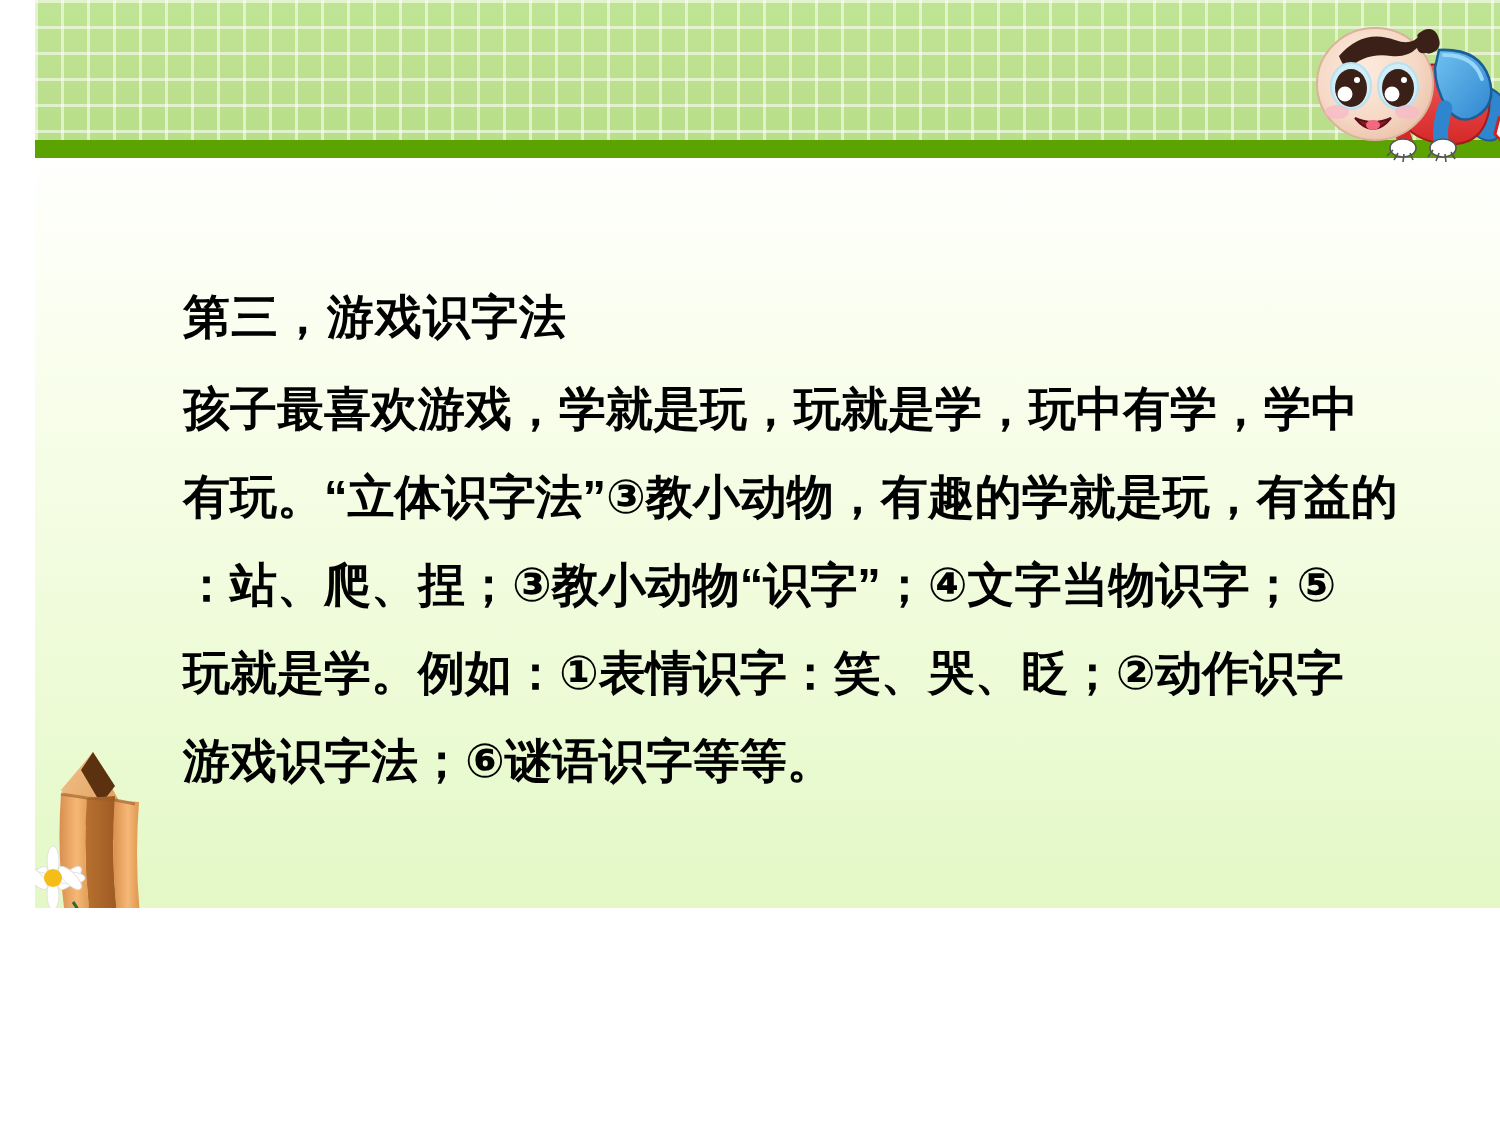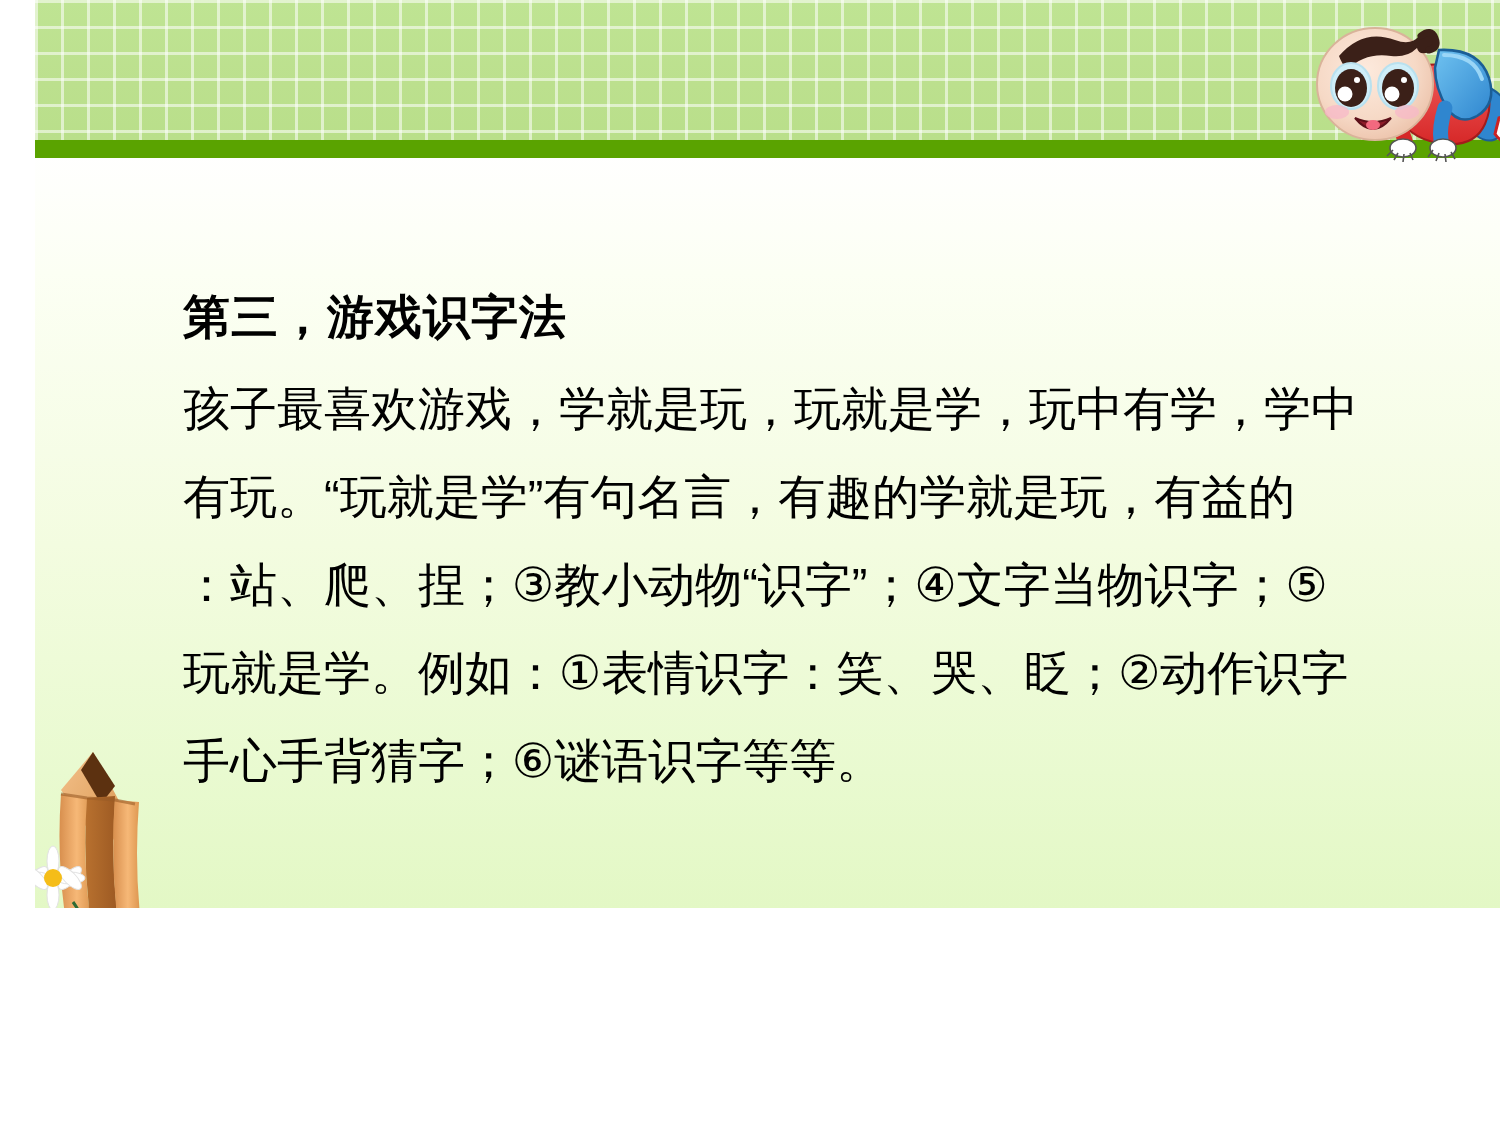--- a/index.html
+++ b/index.html
@@ -48,7 +48,7 @@
     white-space:nowrap;
   }
   .body-line {
-    font-size:47px; font-weight:normal; color:#000;
+    font-size:47px; font-weight:bold; color:#000;
     line-height:88px; white-space:nowrap; letter-spacing:0px;
   }
 

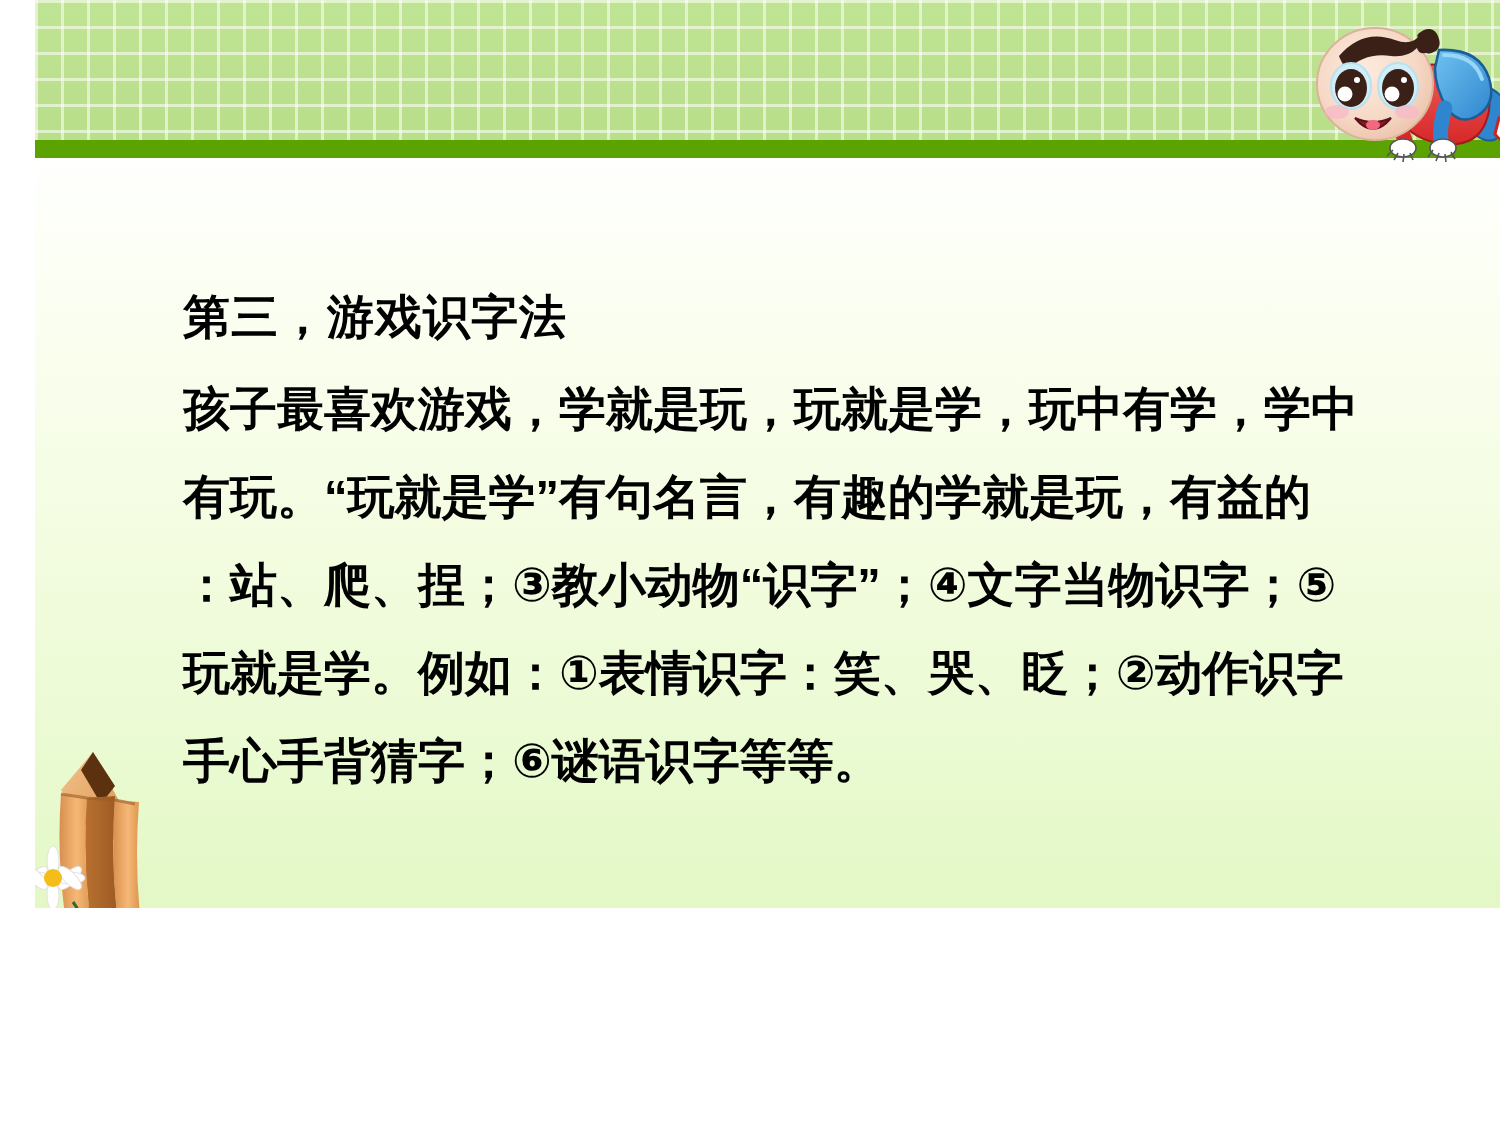--- a/index.html
+++ b/index.html
@@ -145,7 +145,7 @@
   <div id="content">
     <div id="title-line">第三，游戏识字法</div>
     <div class="body-line">孩子最喜欢游戏，学就是玩，玩就是学，玩中有学，学中</div>
-    <div class="body-line">有玩。“玩就是学”有句名言，有趣的学就是玩，有益的</div>
+    <div class="body-line">有玩。“立体识字法”③教小动物，有趣的学就是玩，有益的</div>
     <div class="body-line">：站、爬、捏；③教小动物“识字”；④文字当物识字；⑤</div>
     <div class="body-line">玩就是学。例如：①表情识字：笑、哭、眨；②动作识字</div>
     <div class="body-line">手心手背猜字；⑥谜语识字等等。</div>

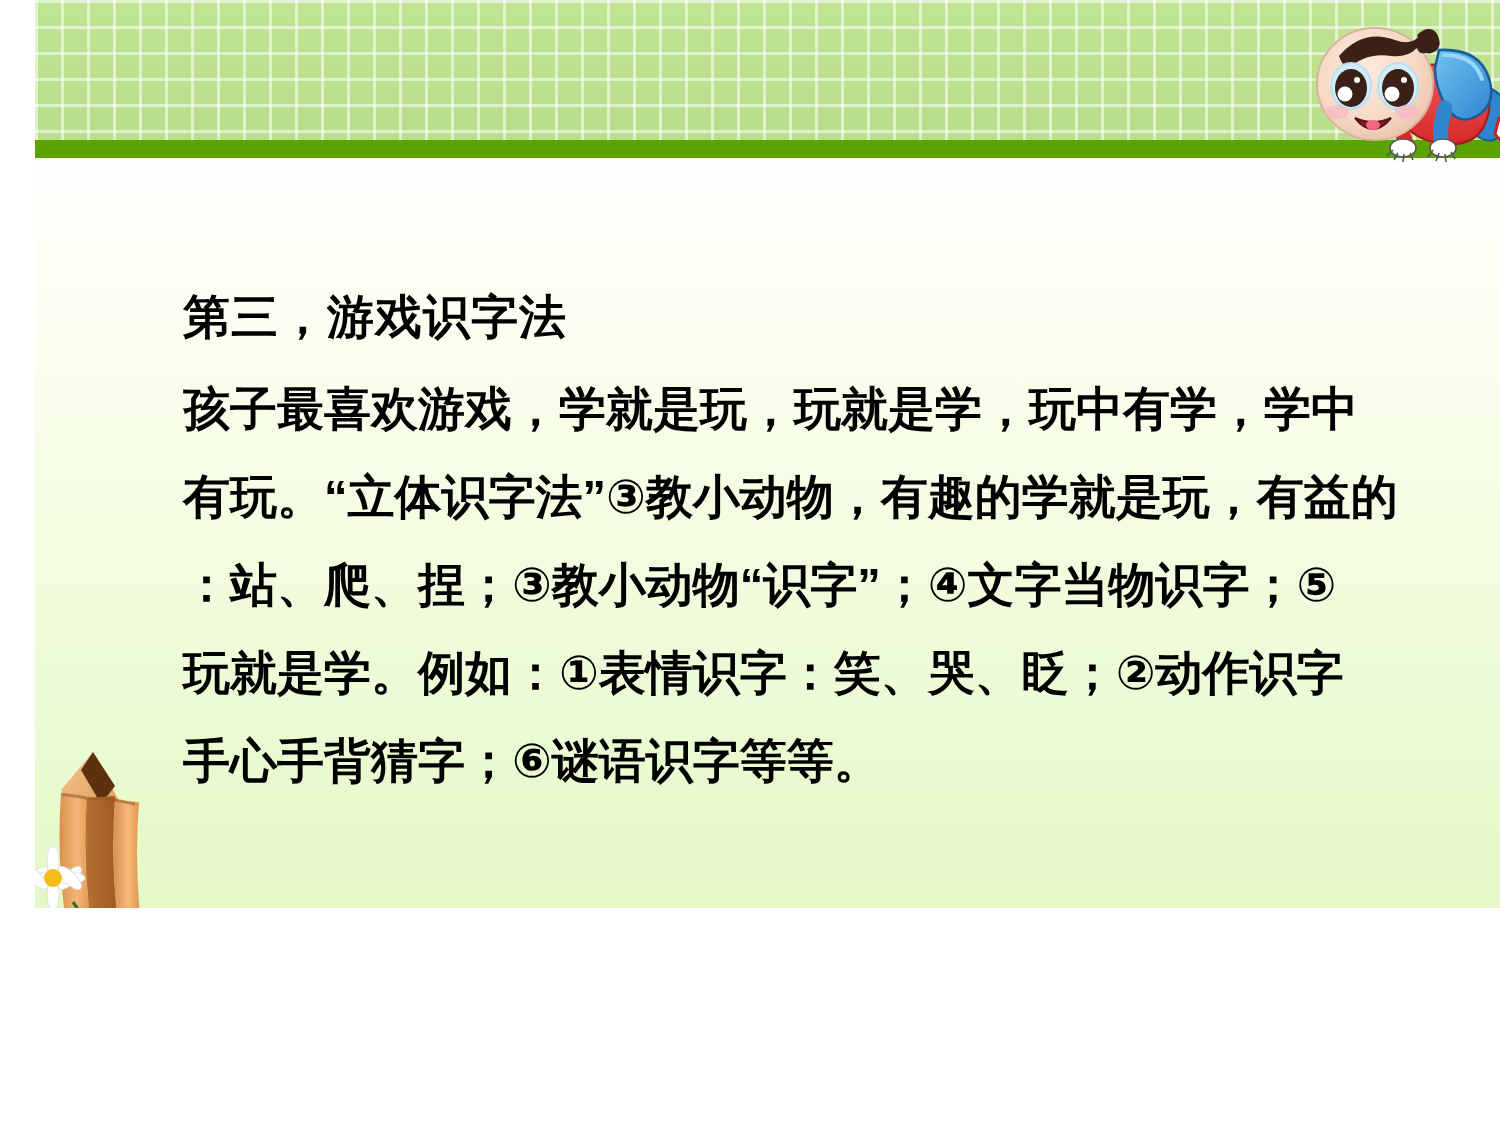--- a/index.html
+++ b/index.html
@@ -148,7 +148,7 @@
     <div class="body-line">有玩。“立体识字法”③教小动物，有趣的学就是玩，有益的</div>
     <div class="body-line">：站、爬、捏；③教小动物“识字”；④文字当物识字；⑤</div>
     <div class="body-line">玩就是学。例如：①表情识字：笑、哭、眨；②动作识字</div>
-    <div class="body-line">手心手背猜字；⑥谜语识字等等。</div>
+    <div class="body-line">游戏识字法；⑥谜语识字等等。</div>
   </div>
 
   <div id="bottom-band"></div>

